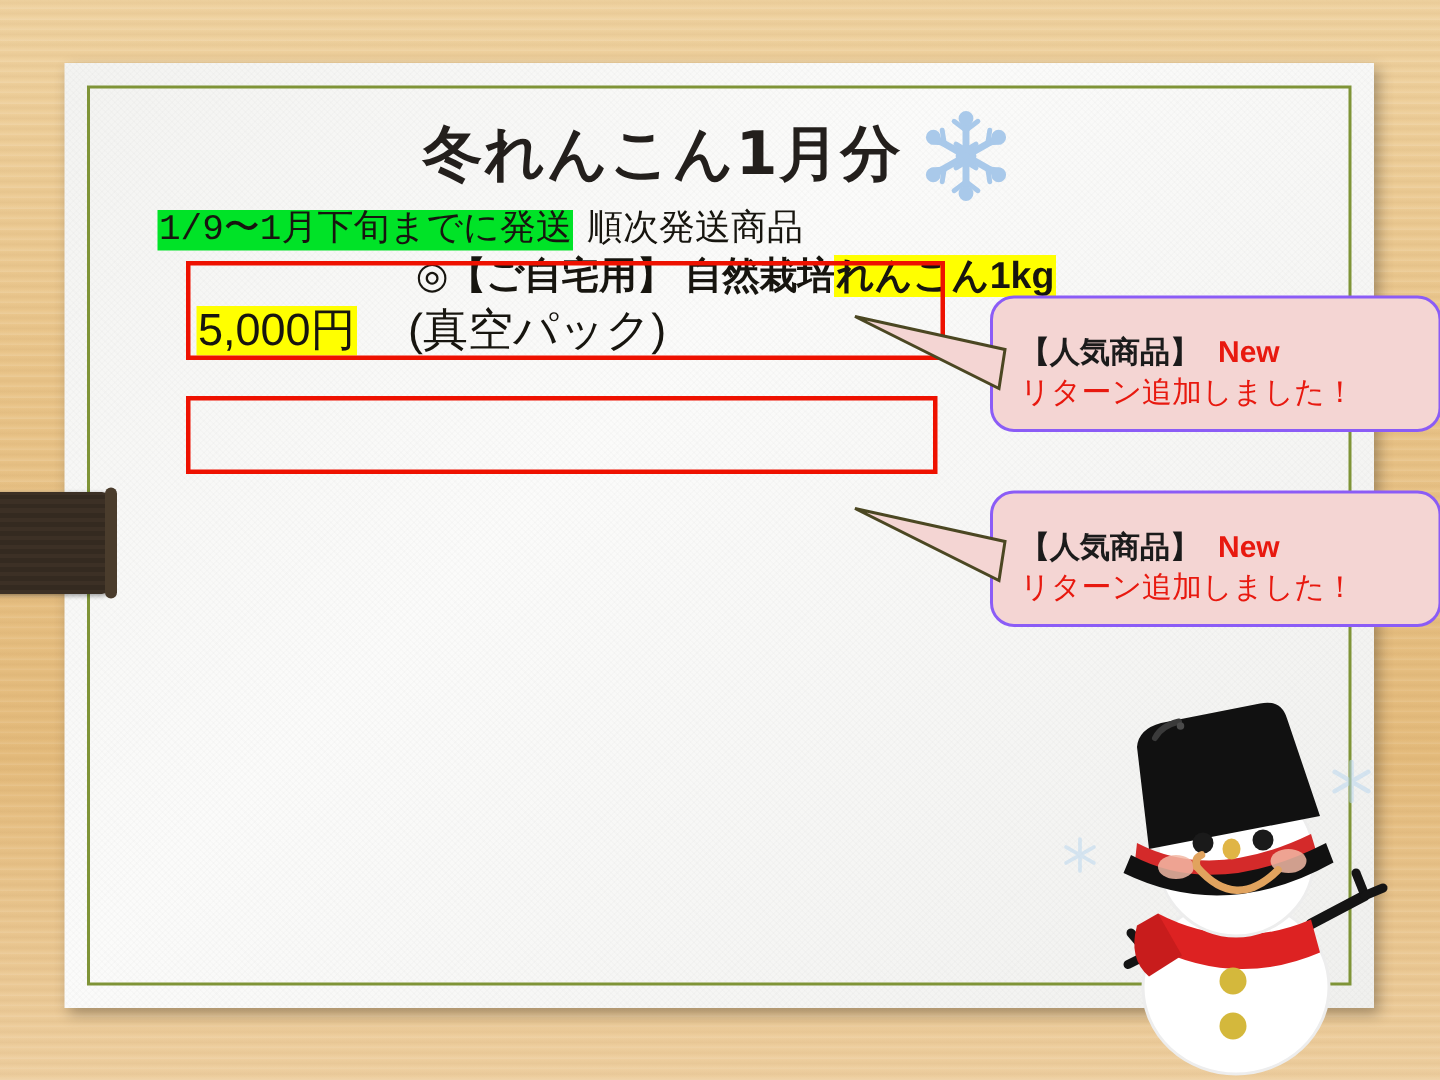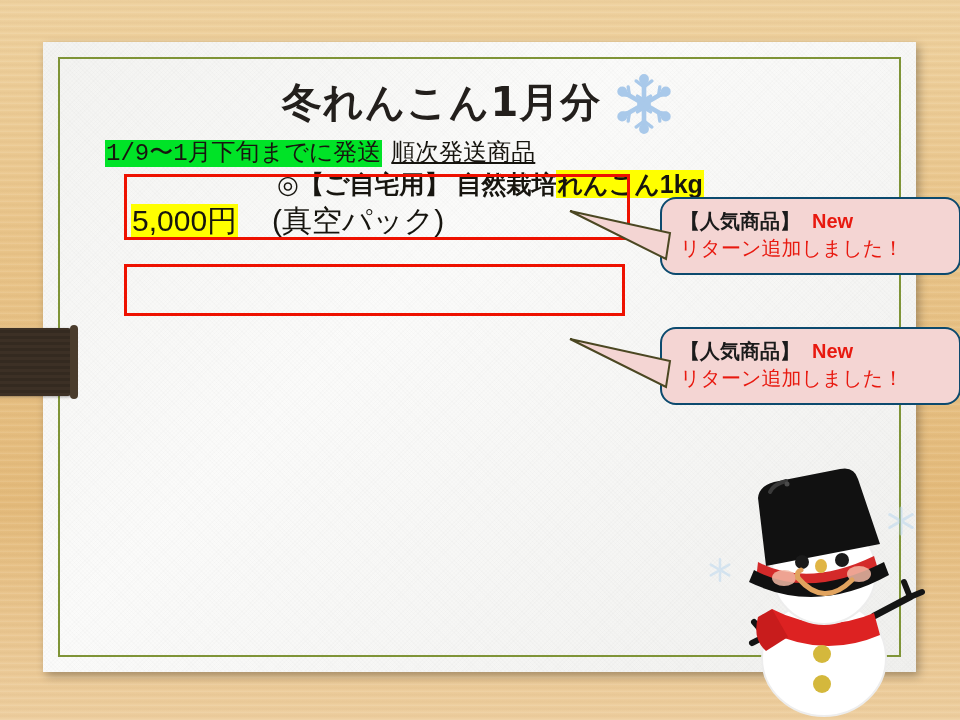--- a/index.html
+++ b/index.html
@@ -65,7 +65,7 @@
   .line{white-space:nowrap;line-height:1.18;}
   .l1{font-size:24px;margin-bottom:2px;}
   .hl-green{background:#00e327;padding:0 1px;font-family:Liberation Mono, monospace;}
-  .plain-after{margin-left:9px;text-decoration:underline;}
+  .plain-after{margin-left:9px;}
   .l2{font-size:25px;font-weight:700;text-align:center;}
   .l3{font-size:30px;margin-top:3px;}
   .hl-yellow{background:#ffff00;padding:0 1px;}

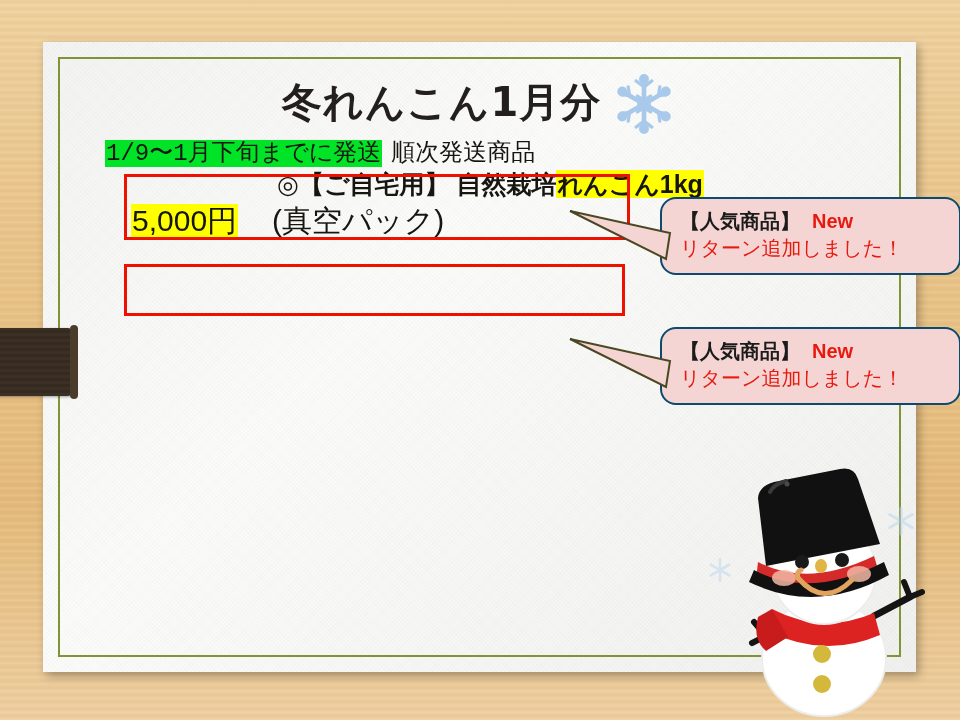--- a/index.html
+++ b/index.html
@@ -85,8 +85,8 @@
   
   .callout{
     position:absolute;z-index:5;
-    background:#f4d5d3;border:2px solid #0c4a6e;border-radius:16px;
-    padding:9px 14px 11px 18px;
+    background:#f4d5d3;border:2px solid #8b5cf6;border-radius:16px;
+    padding:22px 14px 11px 18px;
   }
   .callout-l1{font-size:20px;font-weight:700;color:#1b1b1b;white-space:nowrap;}
   .callout-new{color:#e8190f;margin-left:12px;font-weight:700;}

